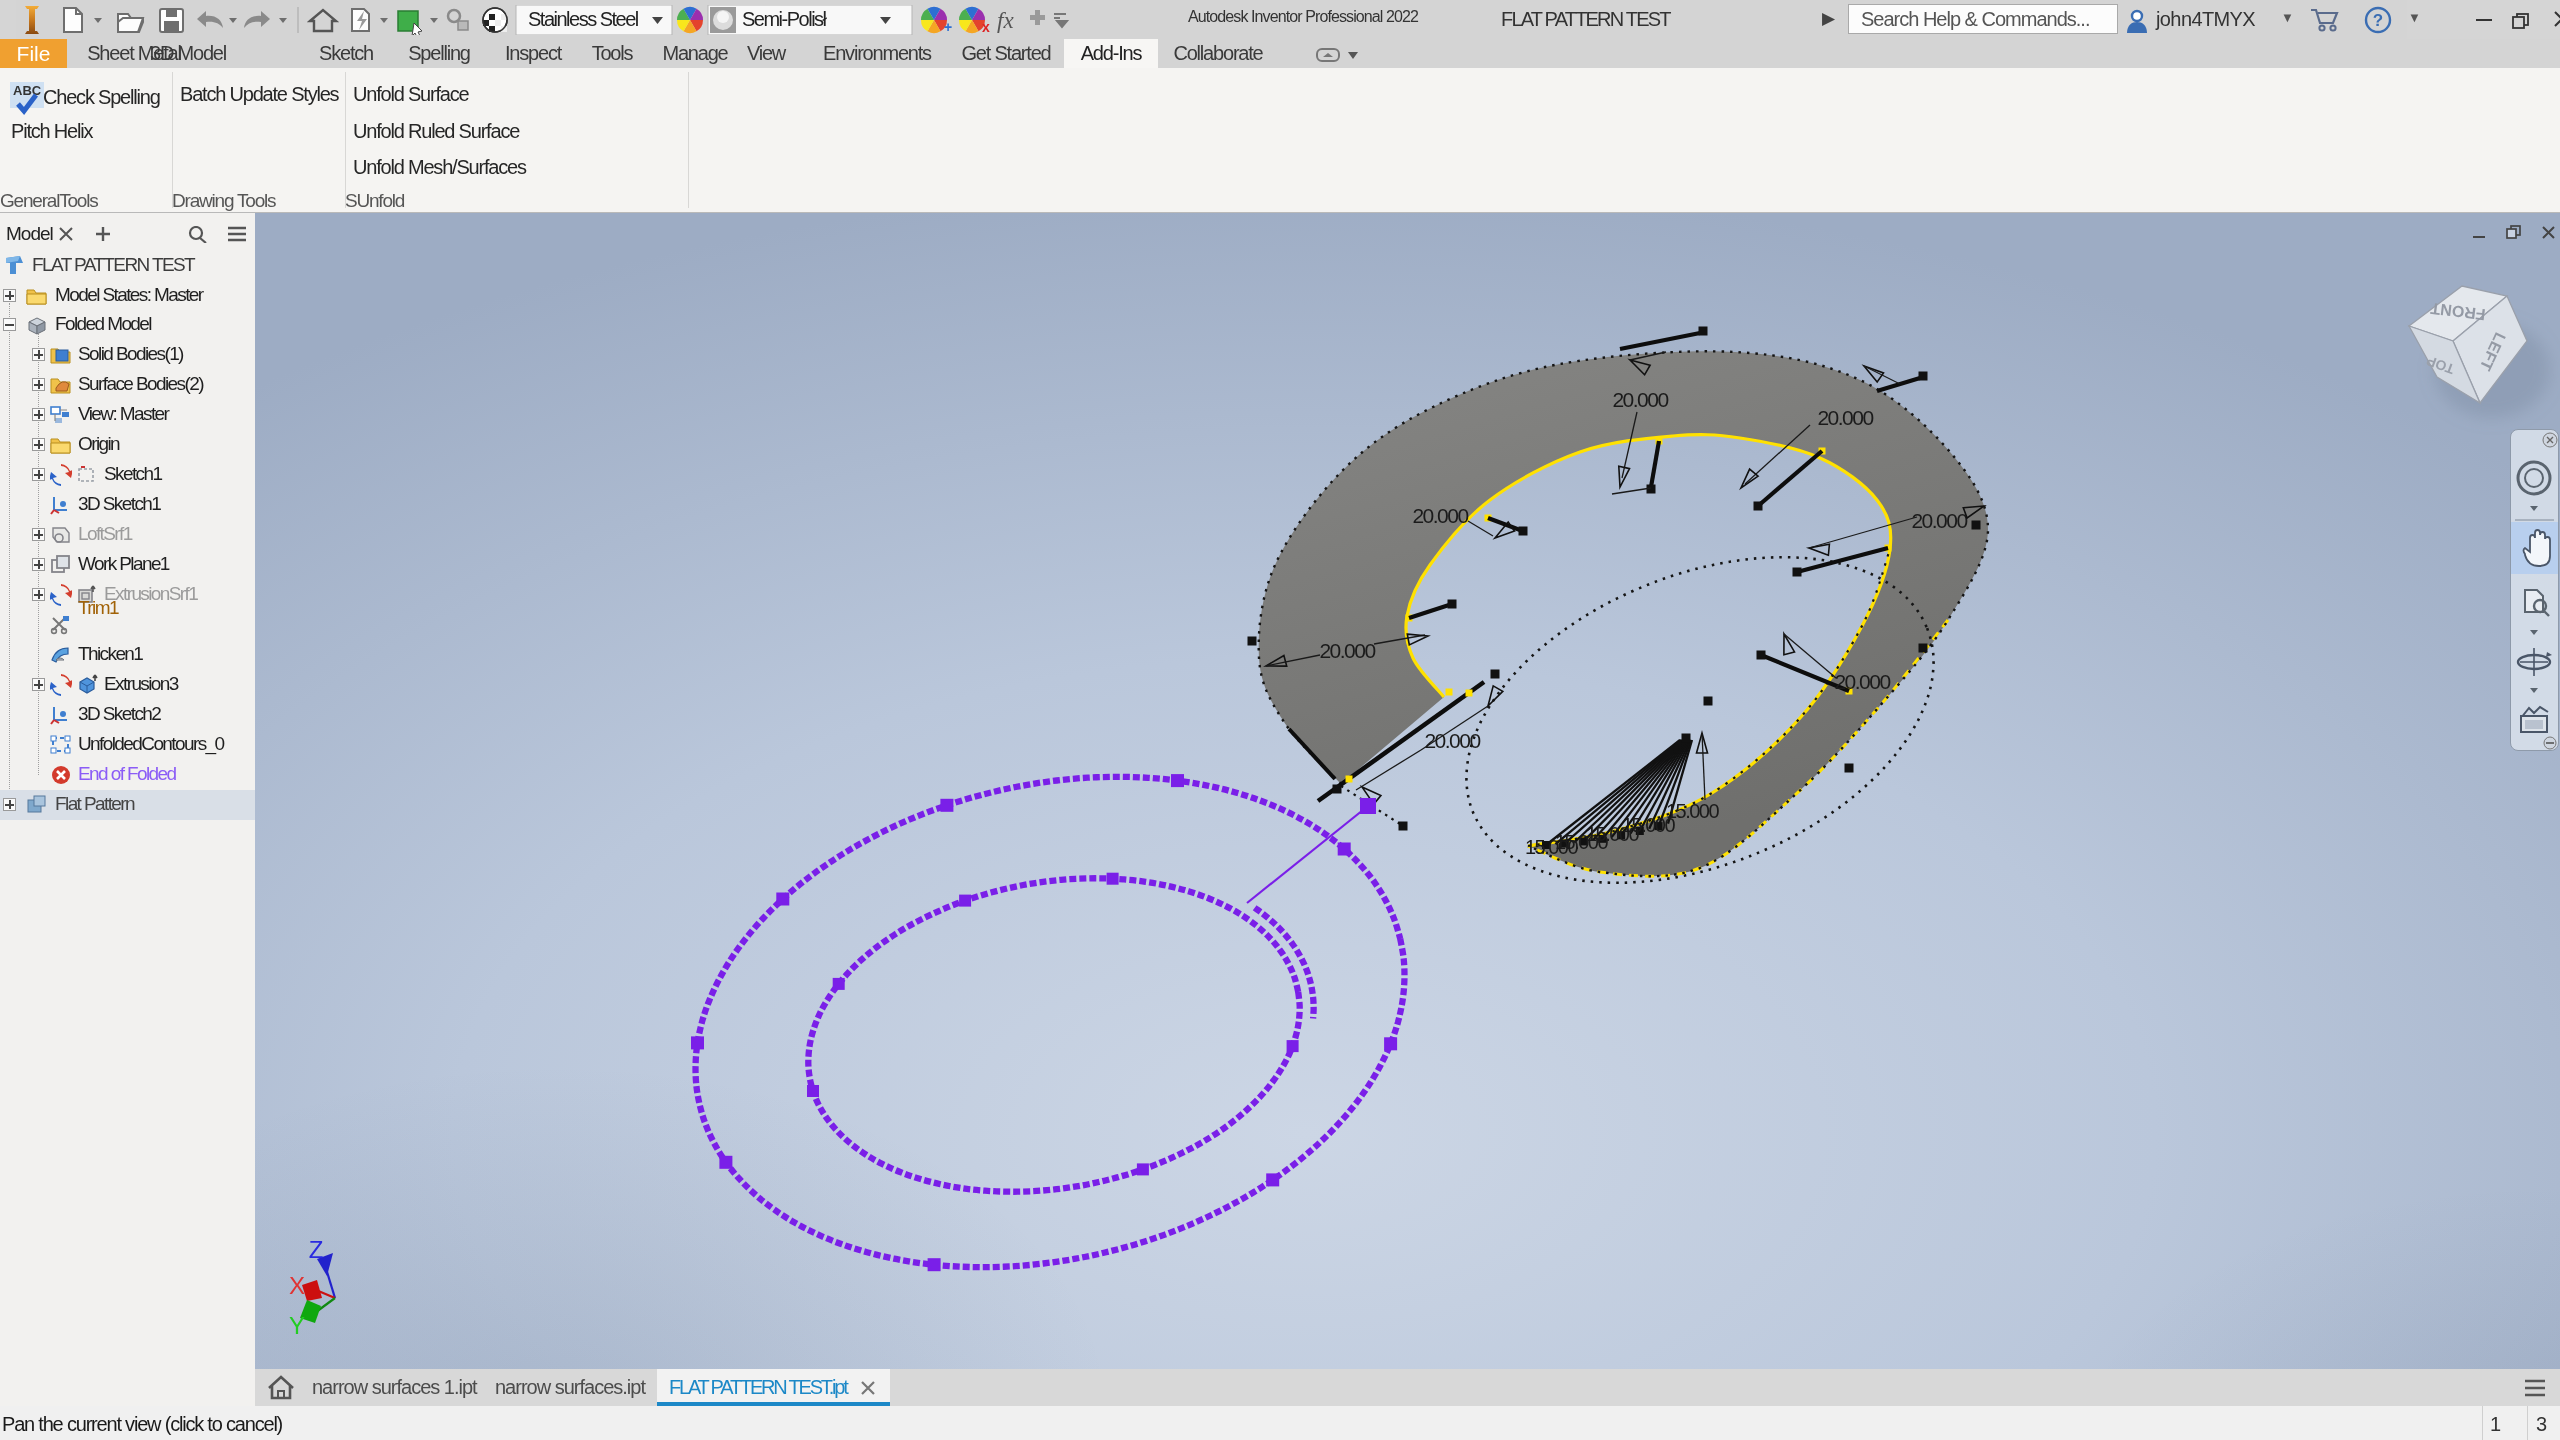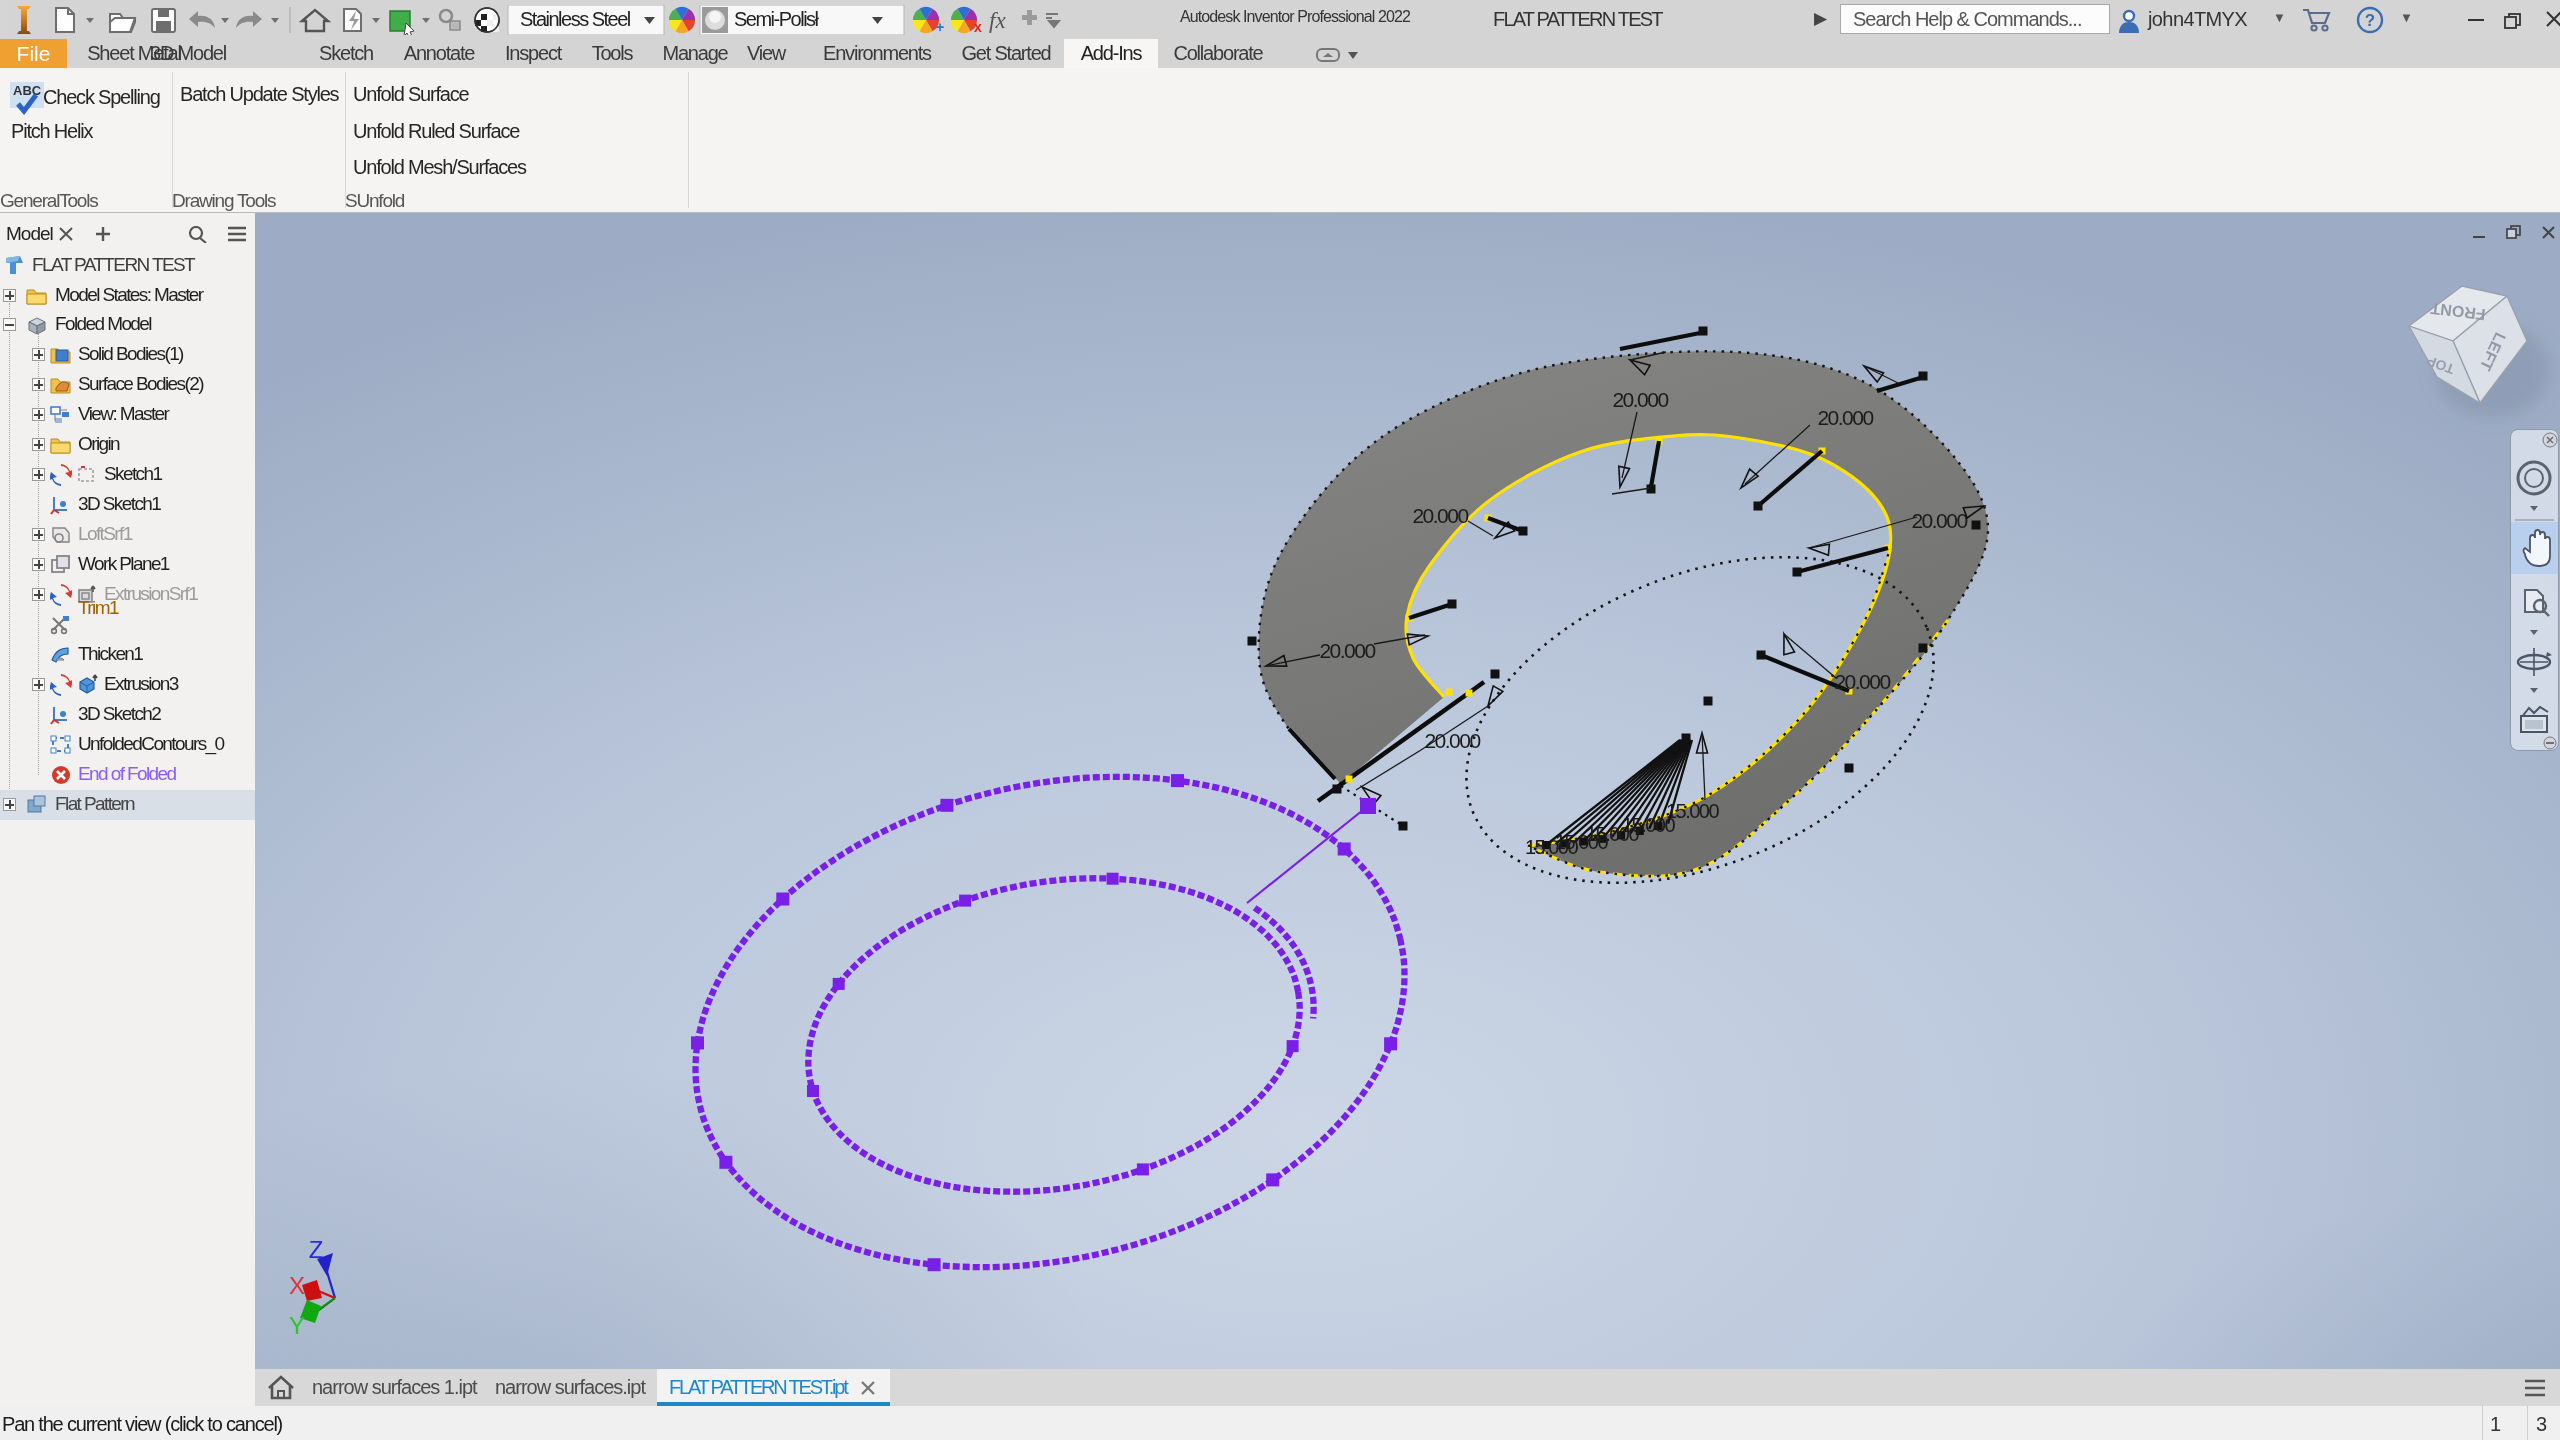--- a/index.html
+++ b/index.html
@@ -3,7 +3,7 @@
 *{margin:0;padding:0;box-sizing:border-box}
 body{width:2560px;height:1440px;font-family:"Liberation Sans",sans-serif;overflow:hidden;position:relative;background:#d5d5d5}
 .abs{position:absolute}
-.titlebar{left:8px;top:0;width:2391px;height:39px;background:#d4d4d4}
+.titlebar{left:16px;top:0;width:2391px;height:39px;background:#d4d4d4}
 .tabrow{left:0;top:39px;width:2560px;height:29px;background:#d4d4d4}
 .ribbon{left:0;top:68px;width:2560px;height:145px;background:#f5f4f2;border-bottom:1px solid #b9b9b9}
 .browser{left:0;top:213px;width:255px;height:1193px;background:#f2f1ef}

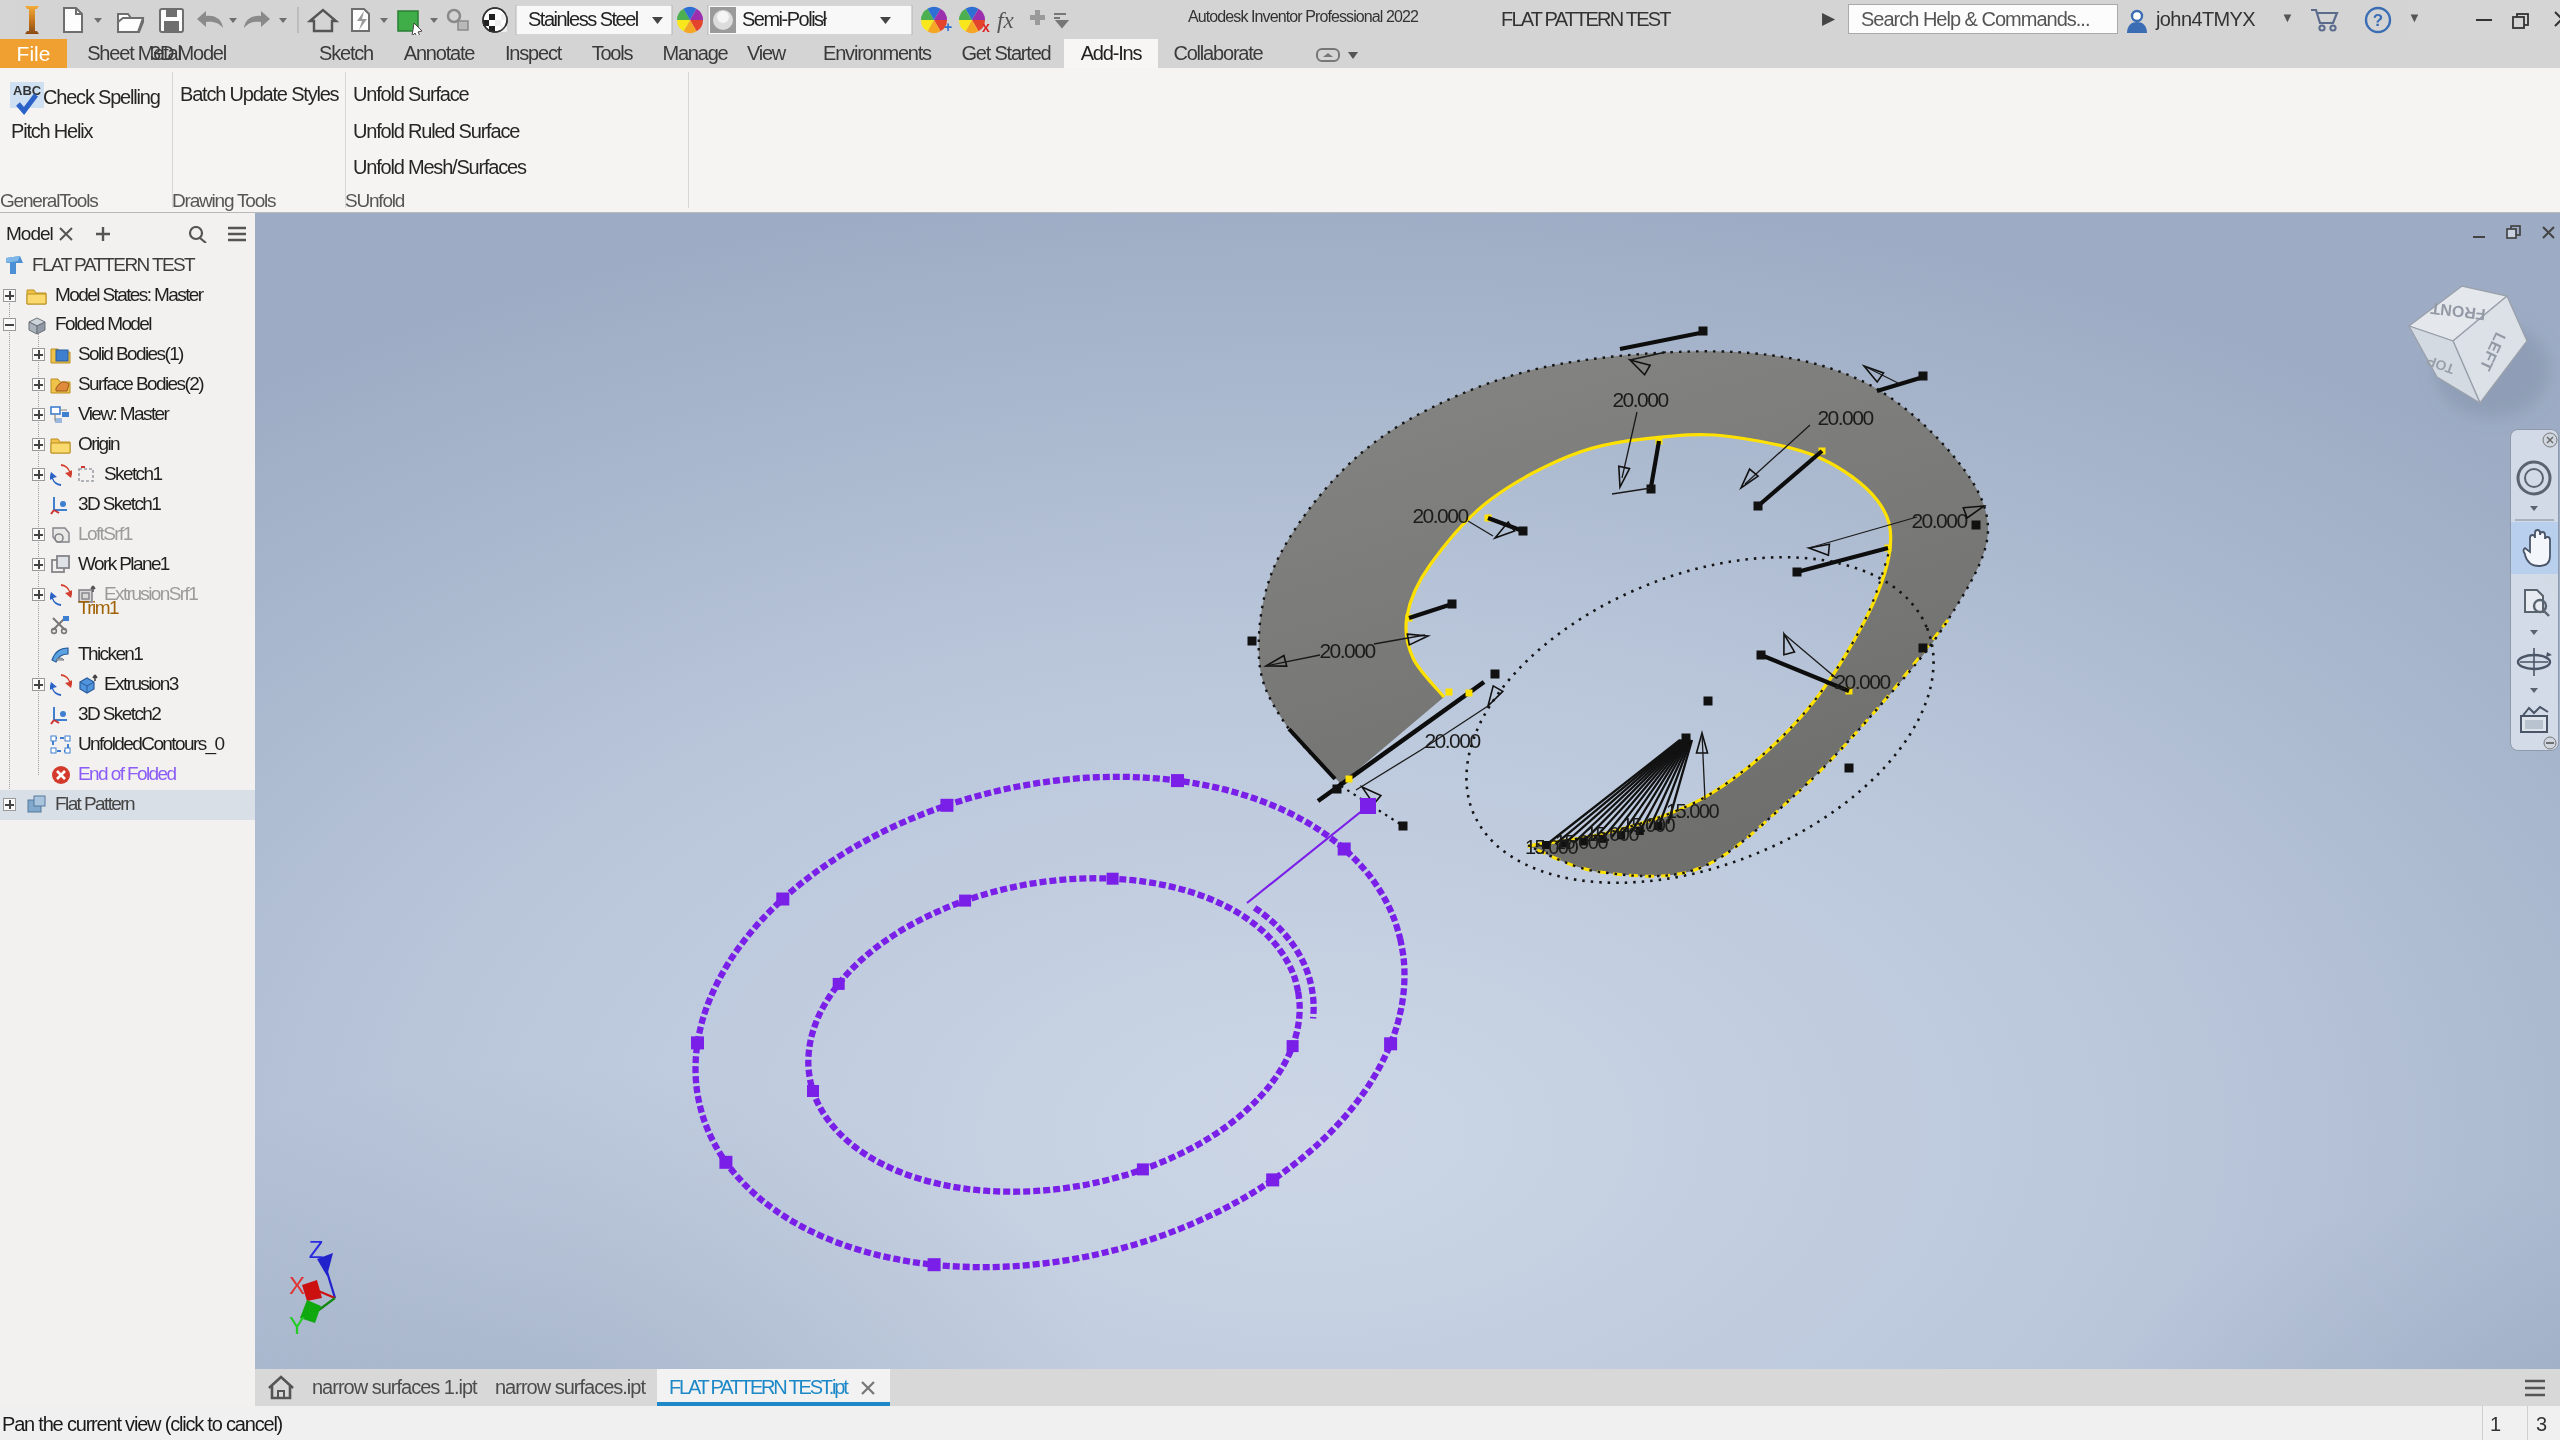--- a/index.html
+++ b/index.html
@@ -125,7 +125,7 @@
 <span class="t tab" style="left:134px;top:3px;width:200px;margin-left:-100px;text-align:center">Sheet Metal</span>
 <span class="t tab" style="left:250px;top:3px;width:200px;margin-left:-100px;text-align:left">3D Model</span>
 <span class="t tab" style="left:346px;top:3px;width:200px;margin-left:-100px;text-align:center">Sketch</span>
-<span class="t tab" style="left:439px;top:3px;width:200px;margin-left:-100px;text-align:center">Annotate</span>
+<span class="t tab" style="left:439px;top:3px;width:200px;margin-left:-100px;text-align:center">Spelling</span>
 <span class="t tab" style="left:533px;top:3px;width:200px;margin-left:-100px;text-align:center">Inspect</span>
 <span class="t tab" style="left:612px;top:3px;width:200px;margin-left:-100px;text-align:center">Tools</span>
 <span class="t tab" style="left:695px;top:3px;width:200px;margin-left:-100px;text-align:center">Manage</span>

